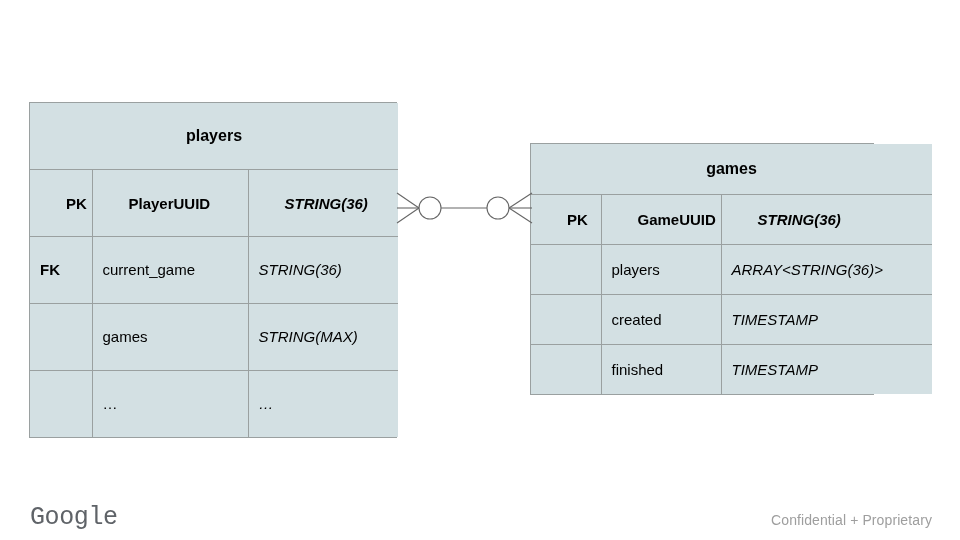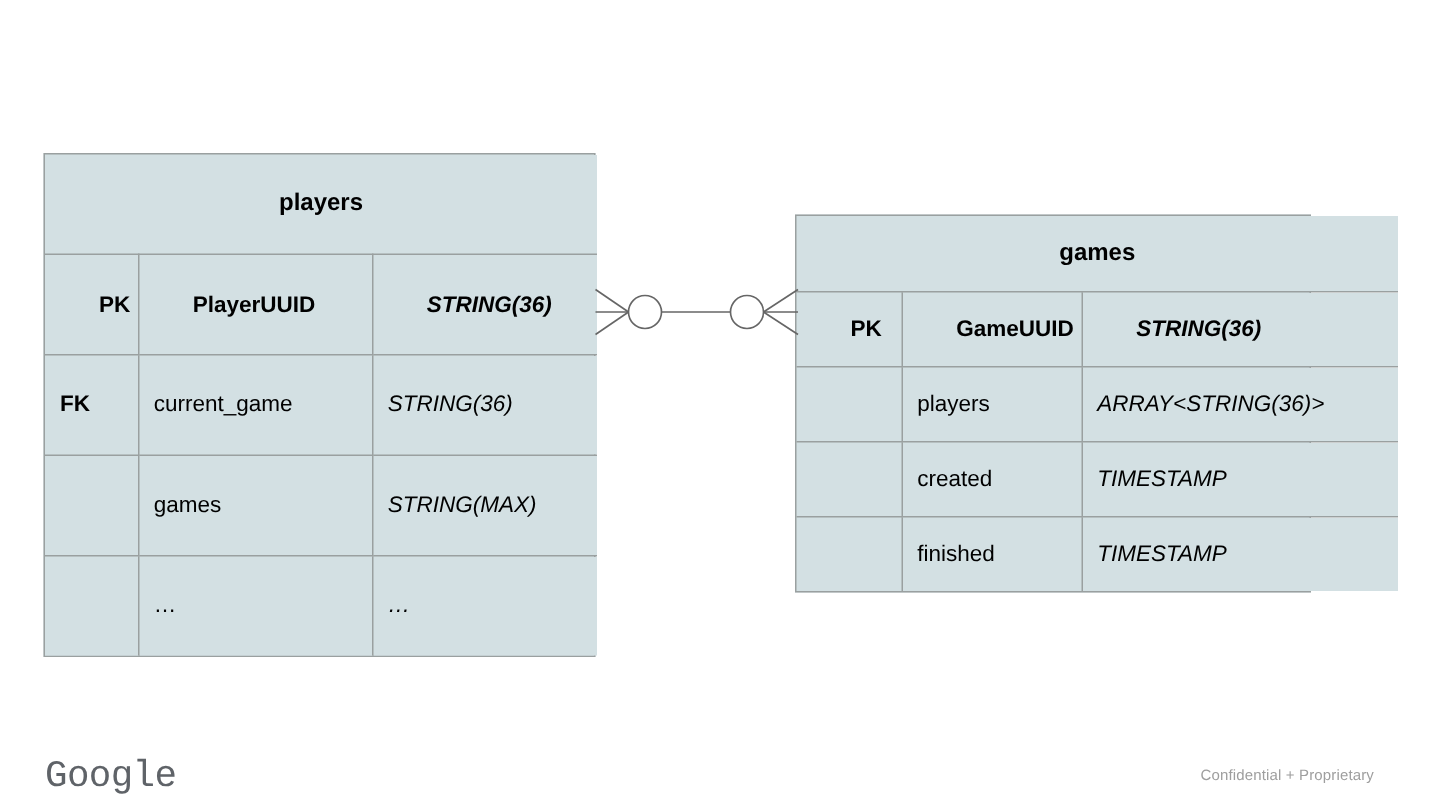--- a/index.html
+++ b/index.html
@@ -122,9 +122,9 @@
   }
   #footer-note {
     position: absolute;
-    right: 44px;
+    right: 28px;
     top: 512px;
-    font-size: 10px;
+    font-size: 14px;
     color: #9e9e9e;
     letter-spacing: 0.1px;
   }

